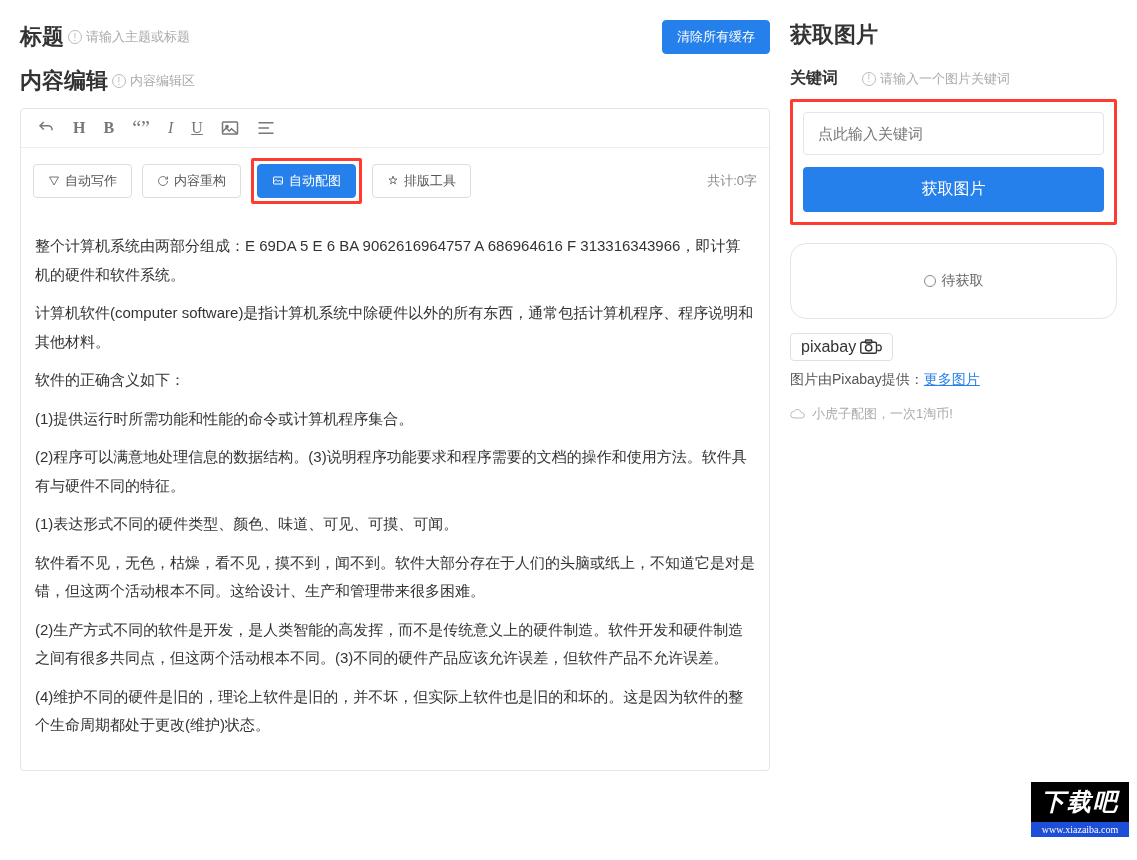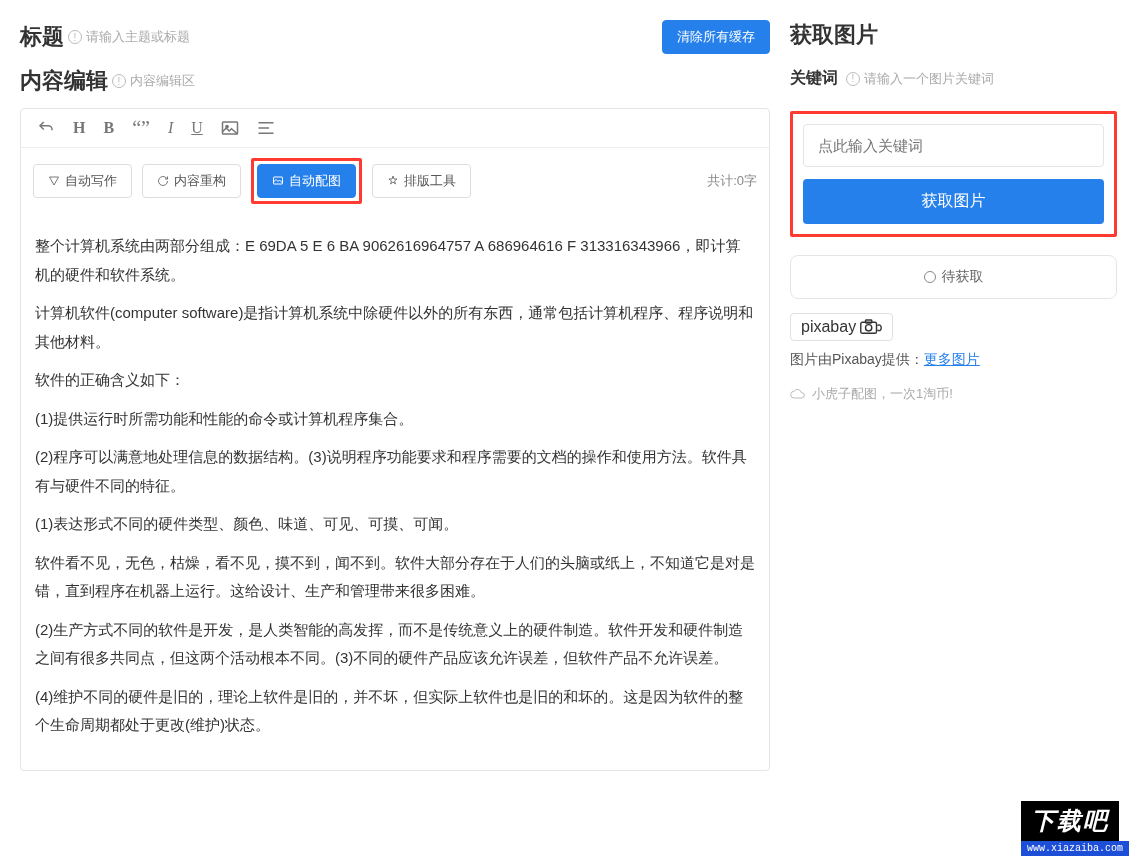--- a/index.html
+++ b/index.html
@@ -29,7 +29,7 @@
 .content p { margin: 10px 0; }
 
 .right-title { font-size: 22px; font-weight: bold; margin-bottom: 18px; }
-.kw-label { font-size: 16px; font-weight: bold; display: flex; align-items: center; gap: 8px; margin-bottom: 22px; }
+.kw-label { font-size: 16px; font-weight: bold; display: flex; align-items: center; gap: 24px; margin-bottom: 10px; }
 .kw-hint { font-size: 13px; color: #aaa; font-weight: normal; display: inline-flex; align-items: center; gap: 4px; }
 .red-box { border: 3px solid #ff3a30; padding: 10px; border-radius: 2px; margin-bottom: 18px; }
 .kw-input { width: 100%; padding: 12px 14px; border: 1px solid #e5e5e5; border-radius: 4px; font-size: 15px; color: #888; margin-bottom: 12px; }

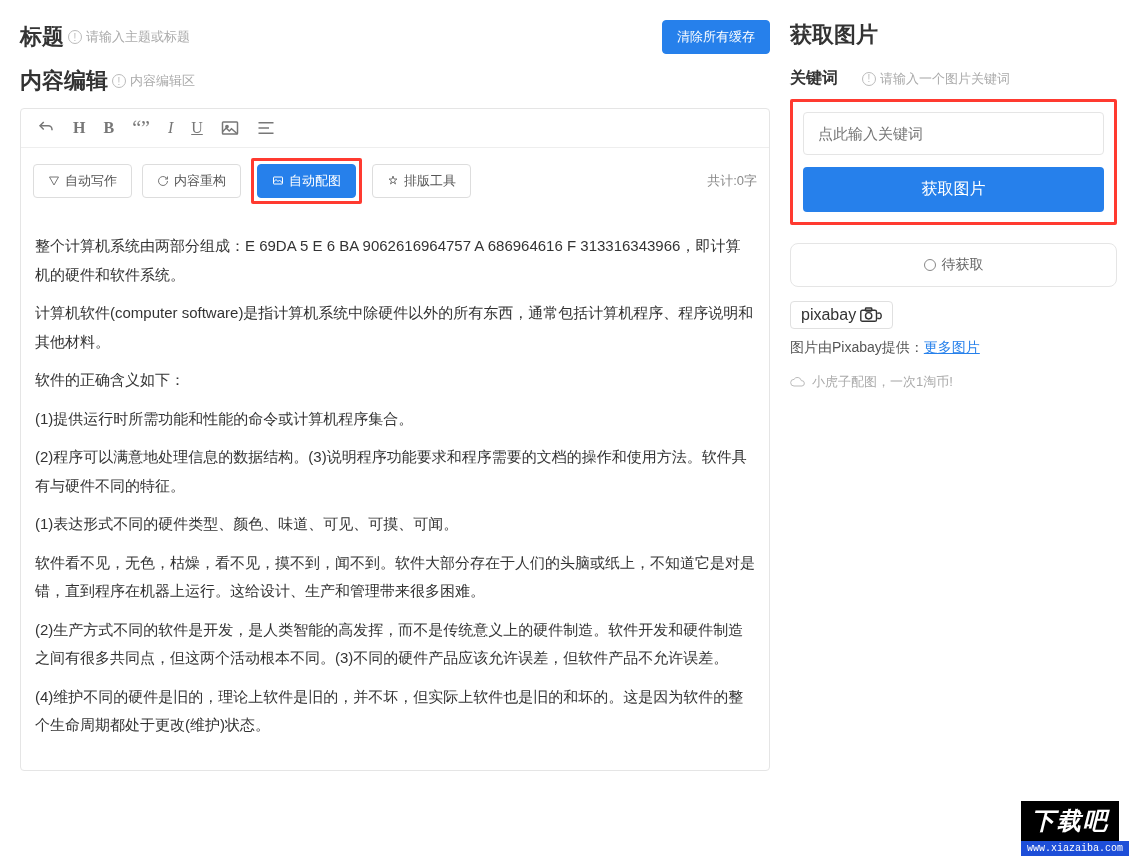--- a/index.html
+++ b/index.html
@@ -34,7 +34,7 @@
 .red-box { border: 3px solid #ff3a30; padding: 10px; border-radius: 2px; margin-bottom: 18px; }
 .kw-input { width: 100%; padding: 12px 14px; border: 1px solid #e5e5e5; border-radius: 4px; font-size: 15px; color: #888; margin-bottom: 12px; }
 .btn-block { width: 100%; padding: 12px; background: #2680eb; color: #fff; border: none; border-radius: 4px; font-size: 16px; cursor: pointer; }
-.pending { border: 1px solid #e5e5e5; border-radius: 8px; padding: 12px; text-align: center; color: #666; display: flex; align-items: center; justify-content: center; gap: 6px; margin-bottom: 14px; }
+.pending { border: 1px solid #e5e5e5; border-radius: 16px; padding: 28px; text-align: center; color: #666; display: flex; align-items: center; justify-content: center; gap: 6px; margin-bottom: 14px; }
 .circle { width: 12px; height: 12px; border: 1.5px solid #888; border-radius: 50%; }
 .pixabay-badge { display: inline-flex; align-items: center; border: 1px solid #e0e0e0; border-radius: 4px; padding: 4px 10px; font-size: 16px; font-weight: 500; color: #333; margin-bottom: 10px; }
 .pixabay-badge svg { margin-left: 4px; }

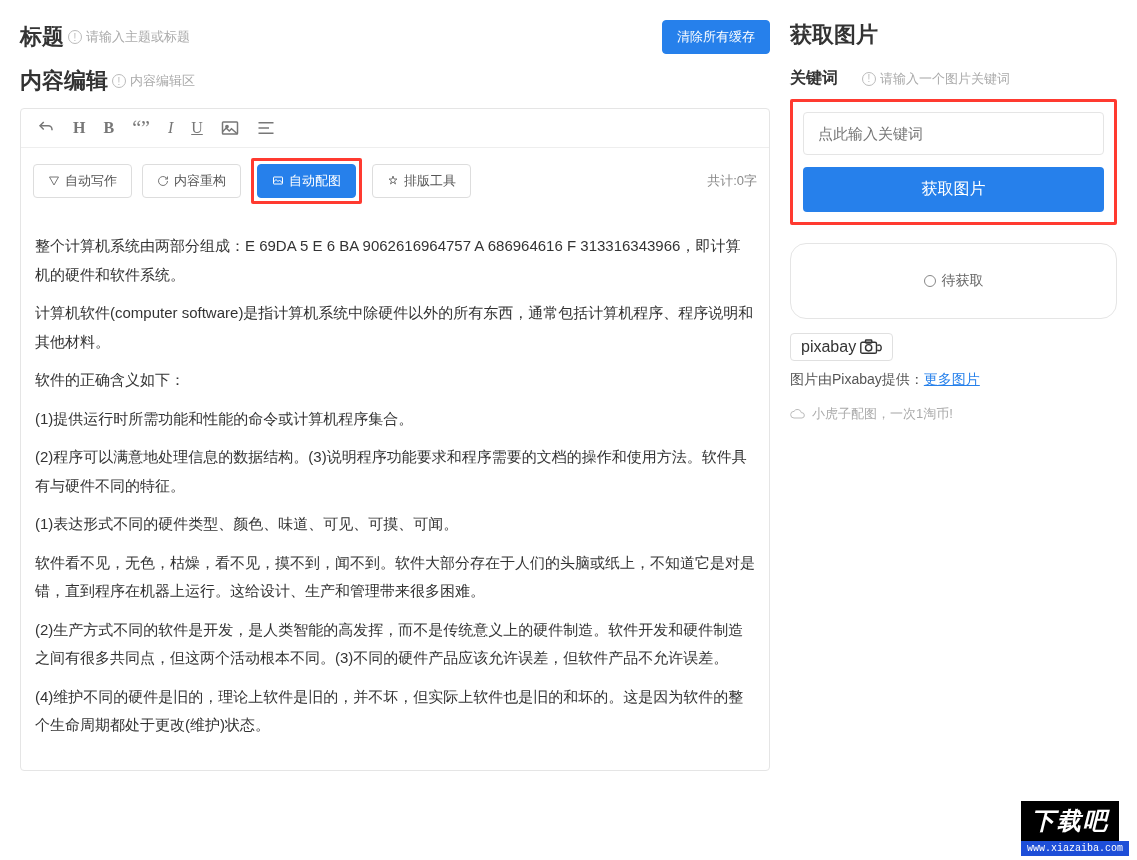--- a/index.html
+++ b/index.html
@@ -142,7 +142,7 @@
         <p>(1)提供运行时所需功能和性能的命令或计算机程序集合。</p>
         <p>(2)程序可以满意地处理信息的数据结构。(3)说明程序功能要求和程序需要的文档的操作和使用方法。软件具有与硬件不同的特征。</p>
         <p>(1)表达形式不同的硬件类型、颜色、味道、可见、可摸、可闻。</p>
-        <p>软件看不见，无色，枯燥，看不见，摸不到，闻不到。软件大部分存在于人们的头脑或纸上，不知道它是对是错，直到程序在机器上运行。这给设计、生产和管理带来很多困难。</p>
+        <p>软件看不见，无色，枯燥，看不见，摸不到，闻不到。软件大部分存在于人们的头脑或纸上，不知道它是对是错，但这两个活动根本不同。这给设计、生产和管理带来很多困难。</p>
         <p>(2)生产方式不同的软件是开发，是人类智能的高发挥，而不是传统意义上的硬件制造。软件开发和硬件制造之间有很多共同点，但这两个活动根本不同。(3)不同的硬件产品应该允许误差，但软件产品不允许误差。</p>
         <p>(4)维护不同的硬件是旧的，理论上软件是旧的，并不坏，但实际上软件也是旧的和坏的。这是因为软件的整个生命周期都处于更改(维护)状态。</p>
       </div>

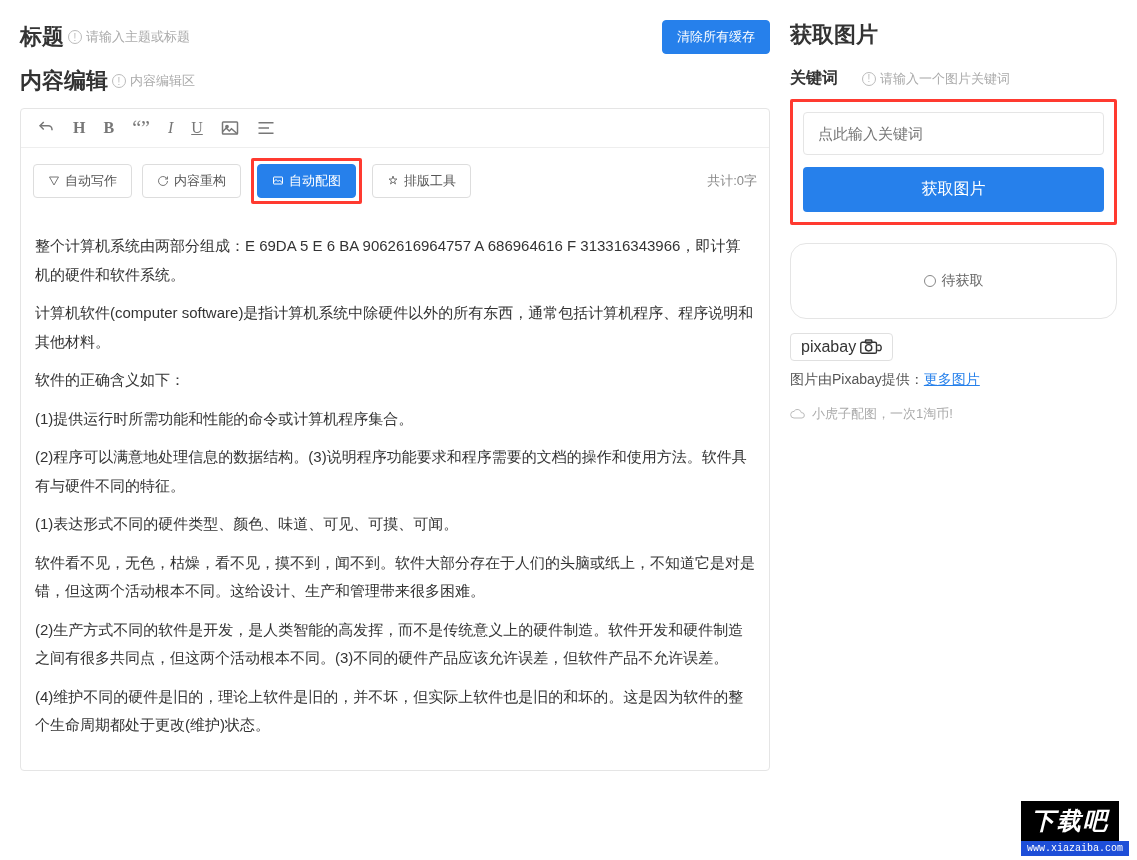--- a/index.html
+++ b/index.html
@@ -43,7 +43,7 @@
 .footnote { font-size: 13px; color: #aaa; display: flex; align-items: center; gap: 6px; }
 .cloud-icon { width: 16px; height: 12px; }
 
-.watermark { position: fixed; right: 8px; bottom: 4px; font-family: Liberation Mono, monospace; }
+.watermark { position: fixed; right: 8px; bottom: 23px; font-family: Liberation Serif, serif; }
 .wm-logo { background: #000; color: #fff; font-size: 24px; font-weight: bold; font-style: italic; padding: 4px 10px; display: inline-block; letter-spacing: 2px; }
 .wm-url { background: #1d4ed8; color: #fff; font-size: 10px; padding: 2px 6px; text-align: center; }
 

